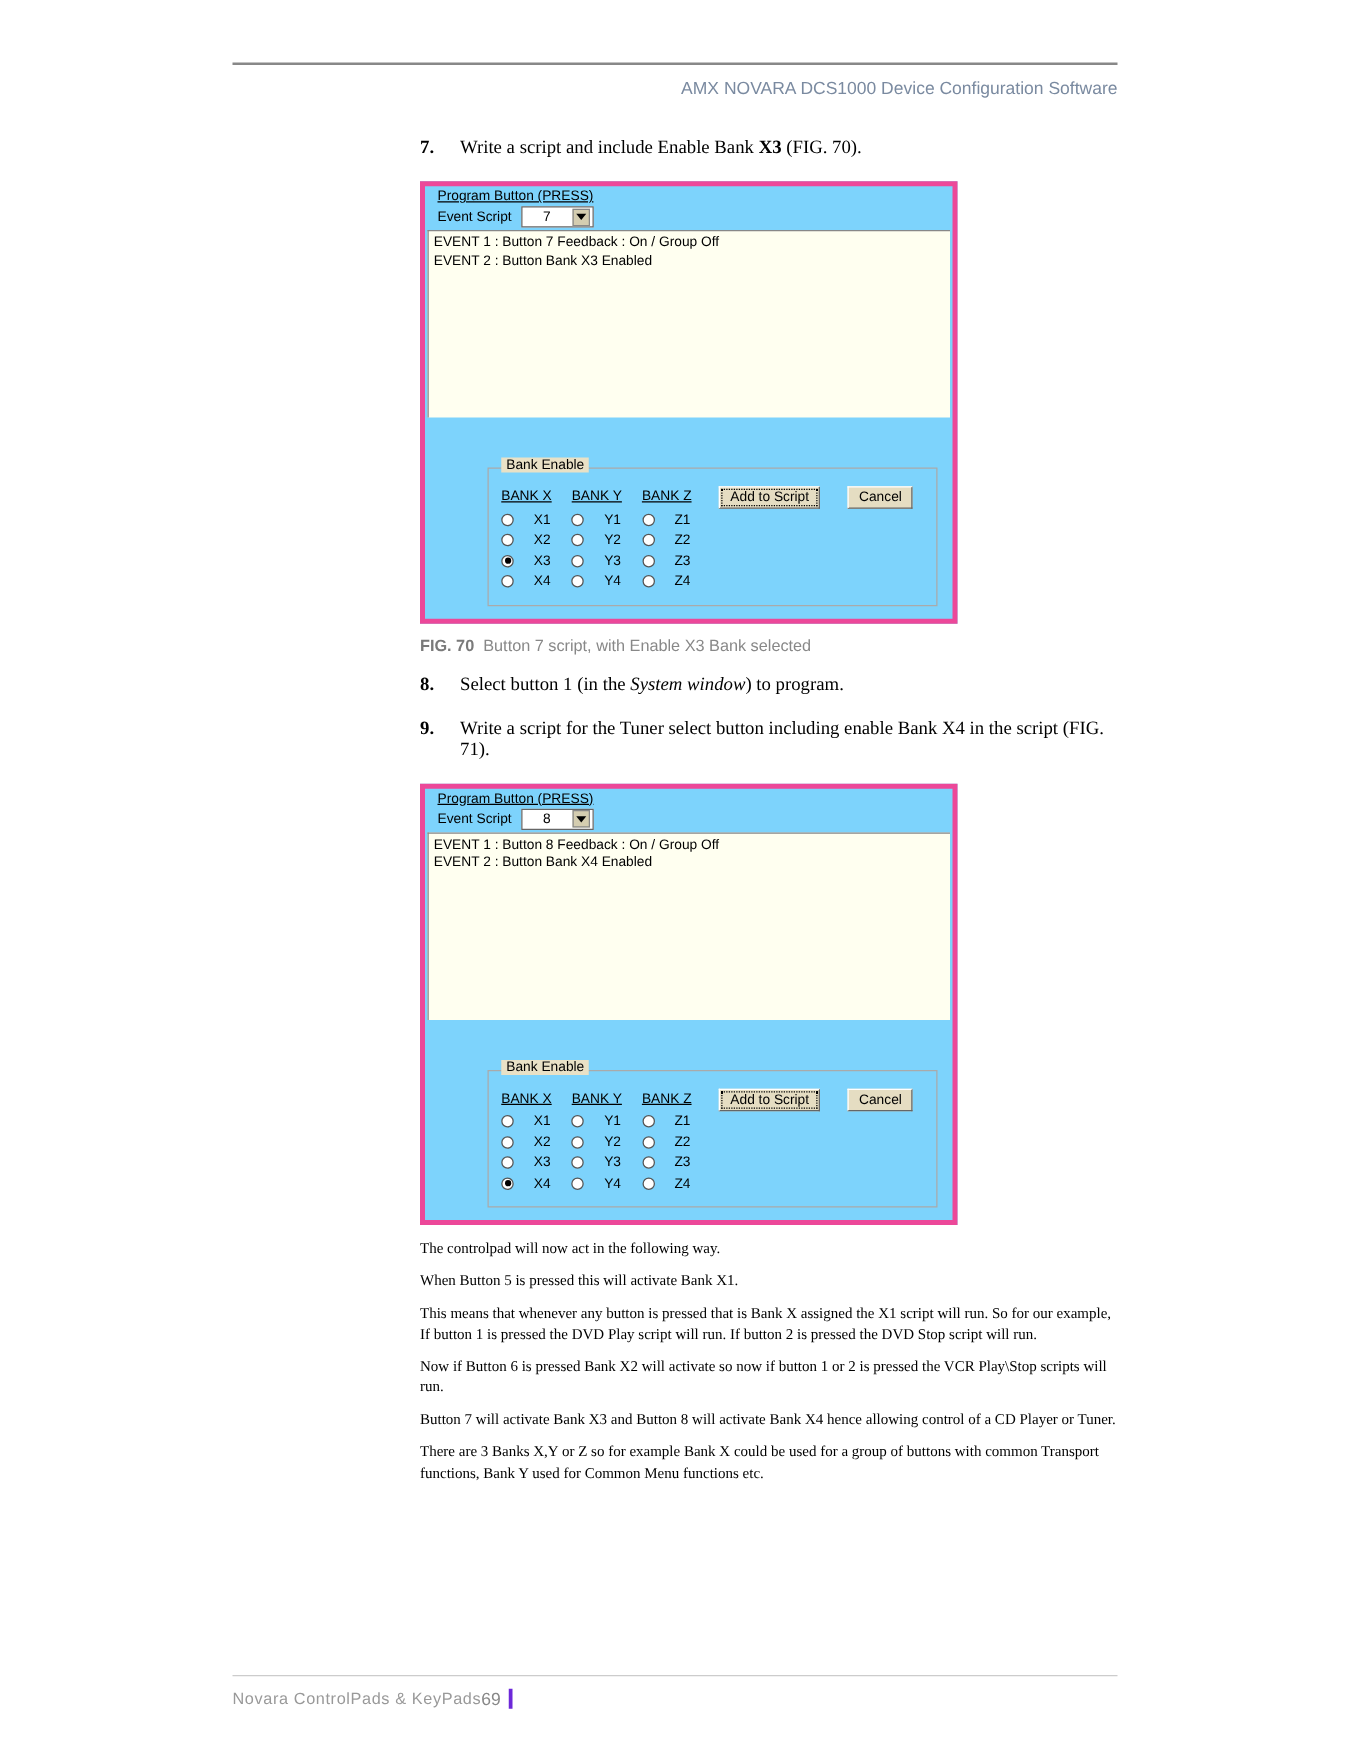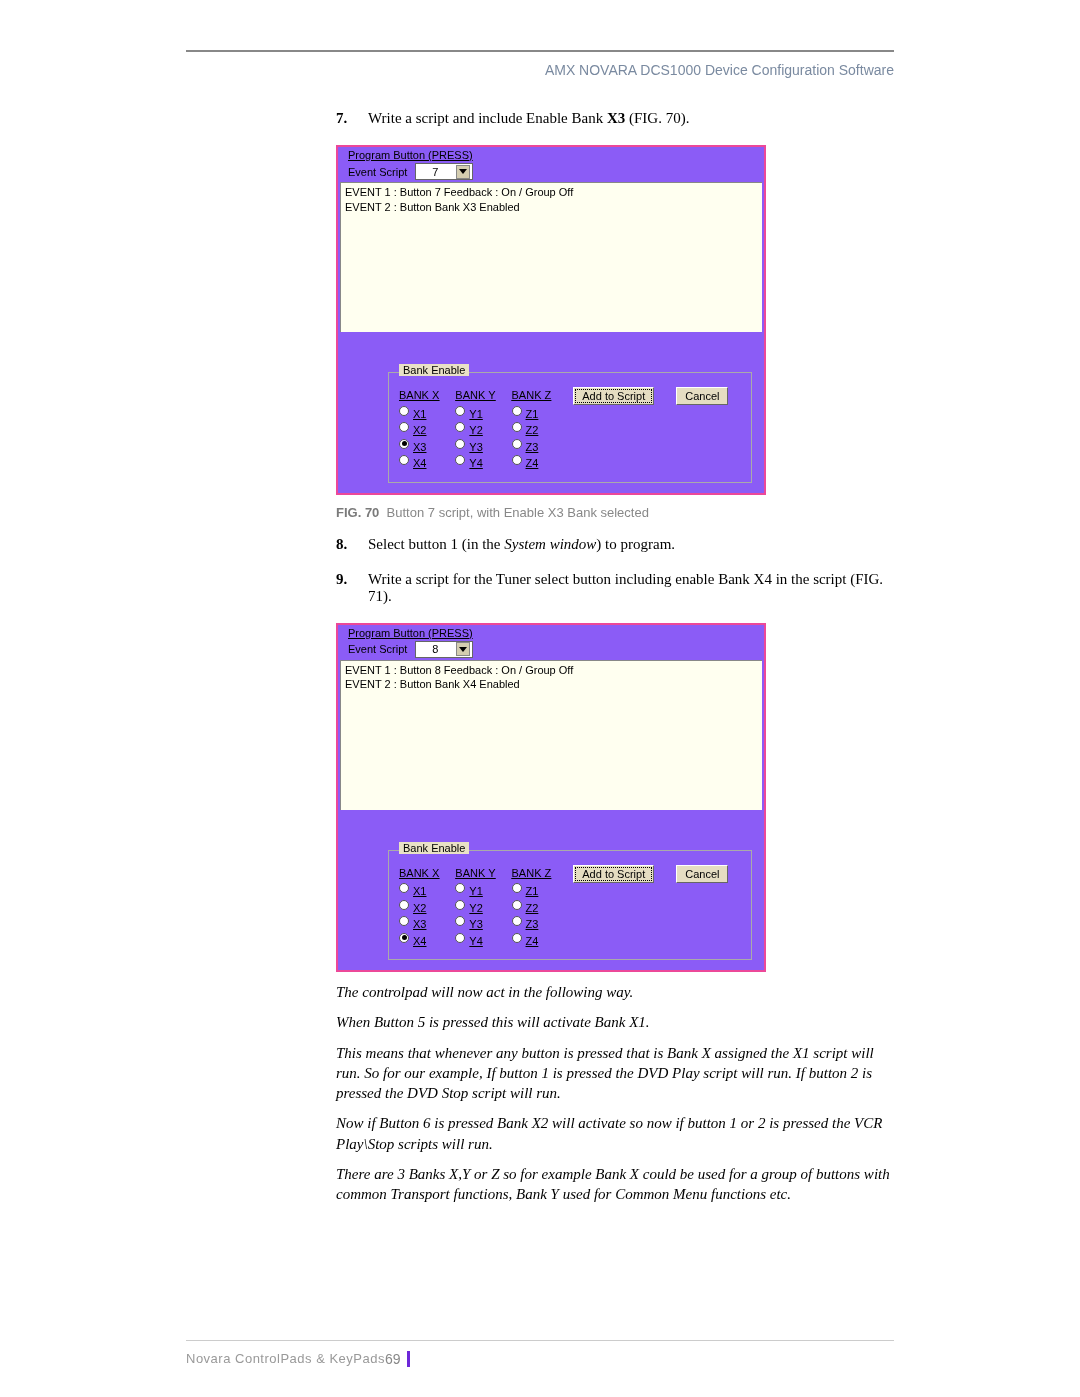--- a/index.html
+++ b/index.html
@@ -15,7 +15,7 @@
 
 
 .fig-wrap { margin: 6px 0; }
-.shot { width: 430px; background: #8b5cf6; border: 2px solid #ec4899; position: relative; }
+.shot { width: 430px; background: #7dd3fc; border: 4px solid #ec4899; position: relative; }
 .prog-title { display: flex; justify-content: space-between; align-items: center; font-family: "MS Sans Serif", Arial, sans-serif; font-size: 11px; padding: 2px 4px 0 10px; color: #000; }
 .prog-title .titletext { text-decoration: underline; }
 .escript-row { display: flex; align-items: center; gap: 8px; padding: 2px 10px 2px 10px; font-family: "MS Sans Serif", Arial, sans-serif; font-size: 11px; }

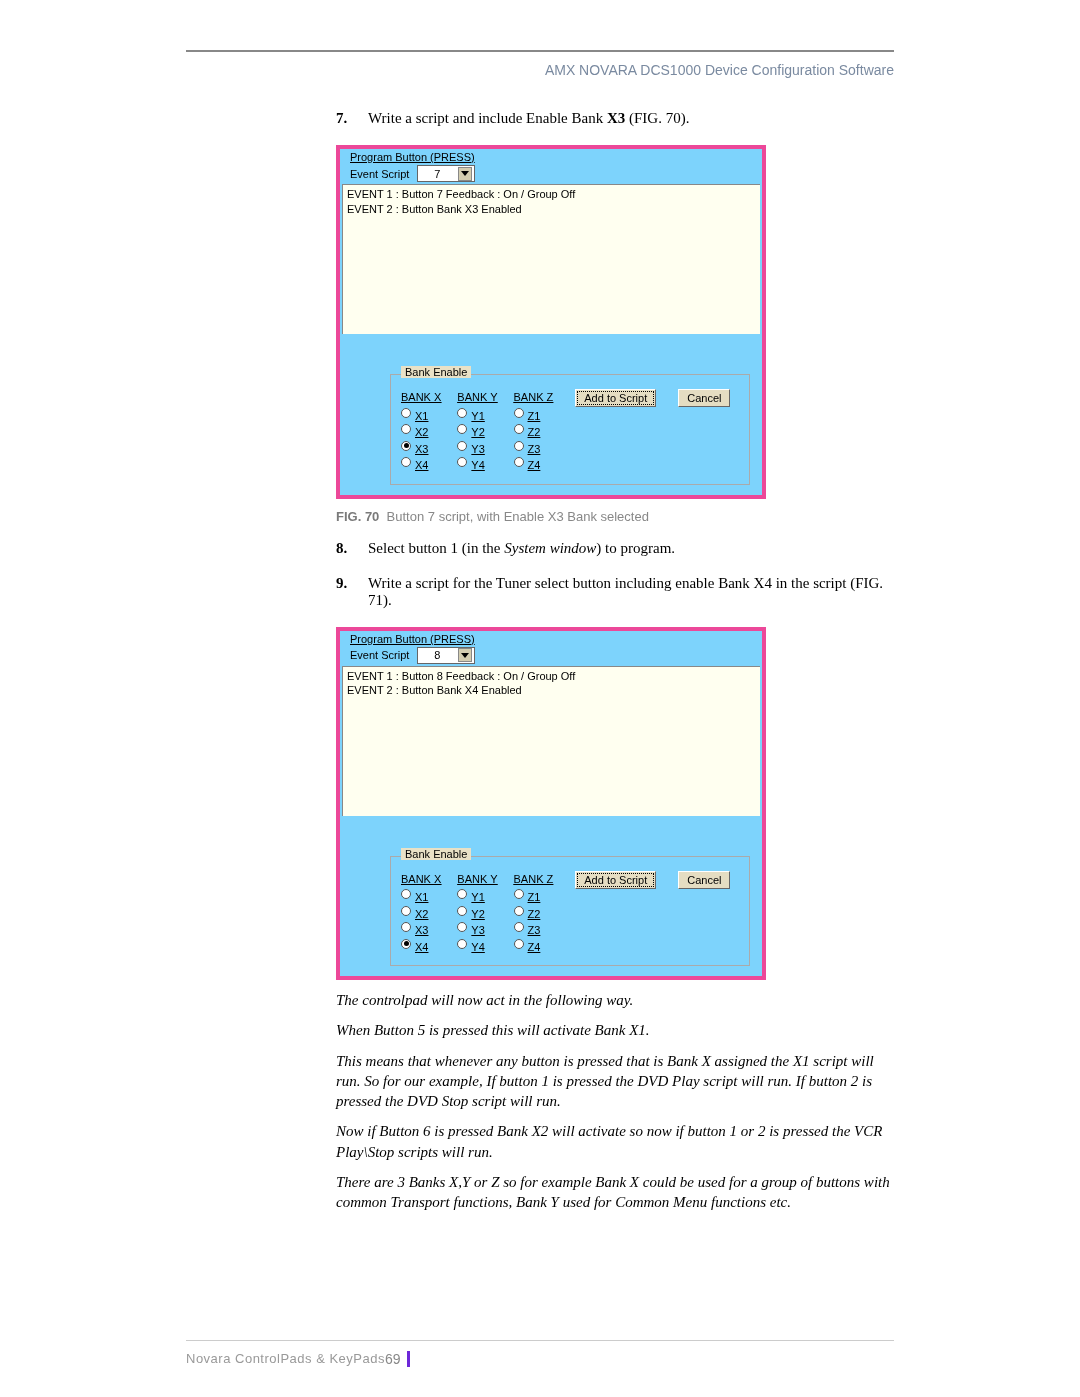--- a/index.html
+++ b/index.html
@@ -27,7 +27,7 @@
 .bank-enable { border: 1px solid #aaa; margin: 40px 12px 10px 50px; position: relative; padding: 14px 10px 10px 10px; }
 .bank-enable .legend { position: absolute; top: -9px; left: 10px; background: #e9e1c6; padding: 0 4px; font-family: "MS Sans Serif", Arial, sans-serif; font-size: 11px; }
 .bank-row { display: flex; align-items: flex-start; gap: 16px; }
-.bank-col { font-family: "MS Sans Serif", Arial, sans-serif; font-size: 11px; line-height: 1.5; text-decoration: underline; }
+.bank-col { font-family: "MS Sans Serif", Arial, sans-serif; font-size: 11px; line-height: 1.5; }
 .bank-col .hdr { text-decoration: underline; display: block; margin-bottom: 2px; }
 .opt { display: flex; align-items: flex-start; gap: 4px; }
 .rdot { width: 10px; height: 10px; border: 1px solid #555; border-radius: 50%; background: #fff; display: inline-flex; align-items: center; justify-content: center; }

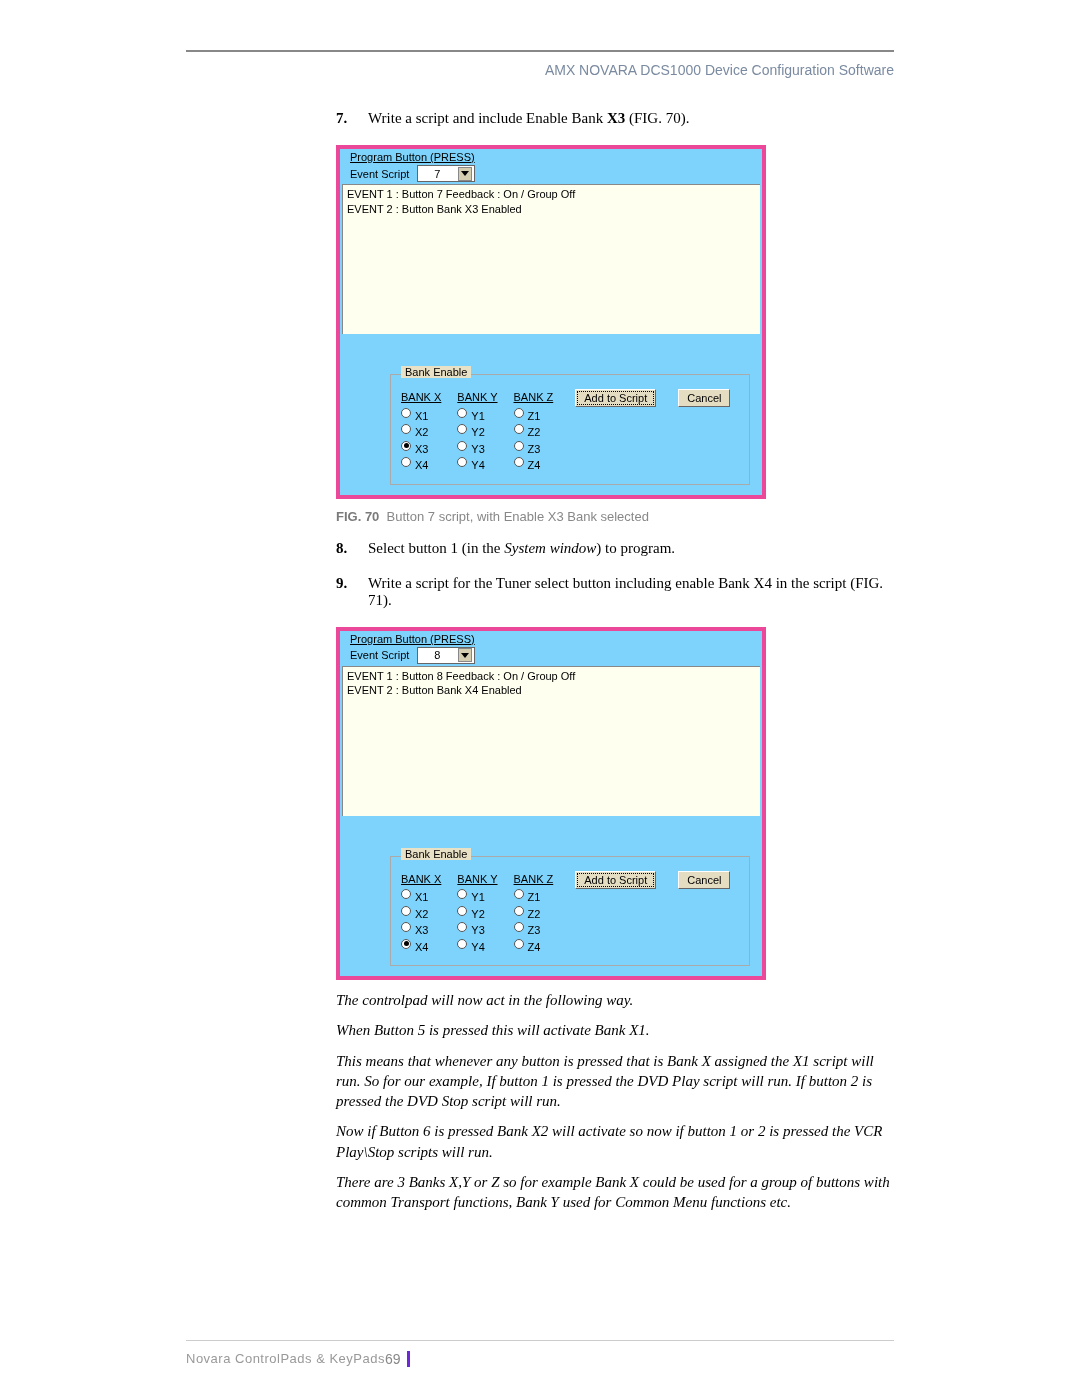--- a/index.html
+++ b/index.html
@@ -29,7 +29,7 @@
 .bank-row { display: flex; align-items: flex-start; gap: 16px; }
 .bank-col { font-family: "MS Sans Serif", Arial, sans-serif; font-size: 11px; line-height: 1.5; }
 .bank-col .hdr { text-decoration: underline; display: block; margin-bottom: 2px; }
-.opt { display: flex; align-items: flex-start; gap: 4px; }
+.opt { display: flex; align-items: center; gap: 16px; }
 .rdot { width: 10px; height: 10px; border: 1px solid #555; border-radius: 50%; background: #fff; display: inline-flex; align-items: center; justify-content: center; }
 .rdot.sel::after { content: ""; width: 5px; height: 5px; background: #000; border-radius: 50%; }
 .btncol { display: flex; flex-direction: column; gap: 6px; justify-content: center; margin-left: 6px; }

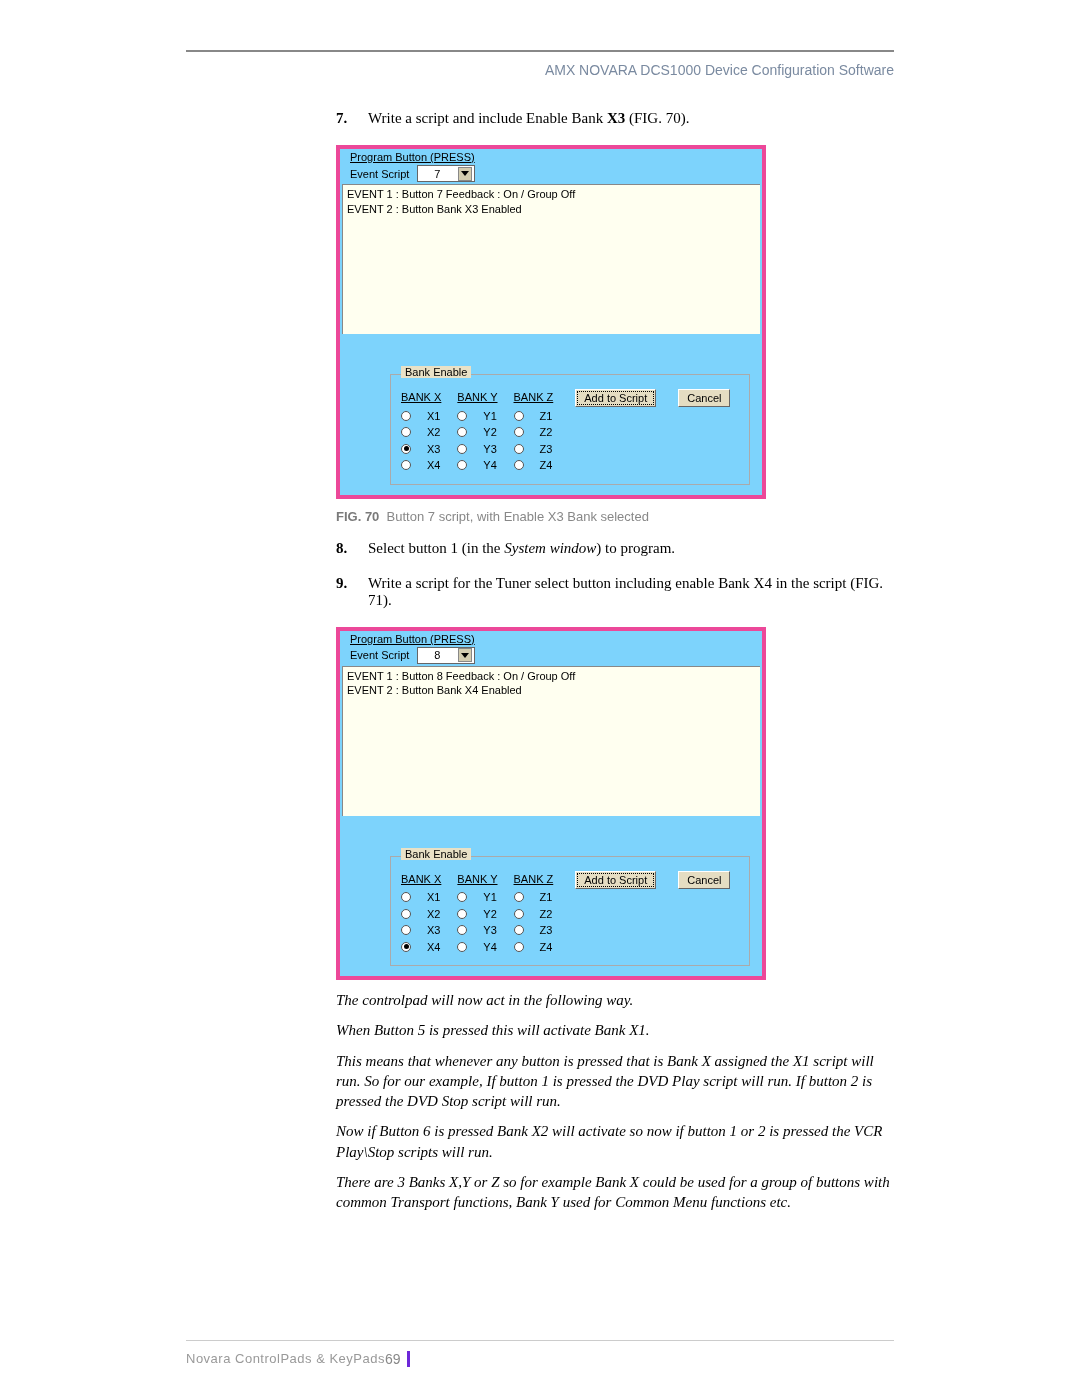--- a/index.html
+++ b/index.html
@@ -37,7 +37,7 @@
 .winbtn.dashed { outline: 1px dotted #000; outline-offset: -3px; }
 .fig-caption { font-family: Arial, sans-serif; font-size: 13px; color: #888; margin: 10px 0 16px 0; }
 .fig-caption .figlbl { font-weight: bold; color: #7a7a7a; }
-.para { font-size: 15px; line-height: 1.35; margin: 10px 0; font-style: italic; }
+.para { font-size: 12px; line-height: 1.35; margin: 10px 0; }
 .footer { position: absolute; bottom: 30px; left: 100px; right: 100px; display: flex; justify-content: flex-start; padding-top: 6px; }
 .footer-left { font-family: Arial, sans-serif; font-size: 13px; color: #999; letter-spacing: 0.5px; }
 .footer-right { font-family: Arial, sans-serif; font-size: 14px; color: #888; border-right: 3px solid #6d28d9; padding-right: 6px; }

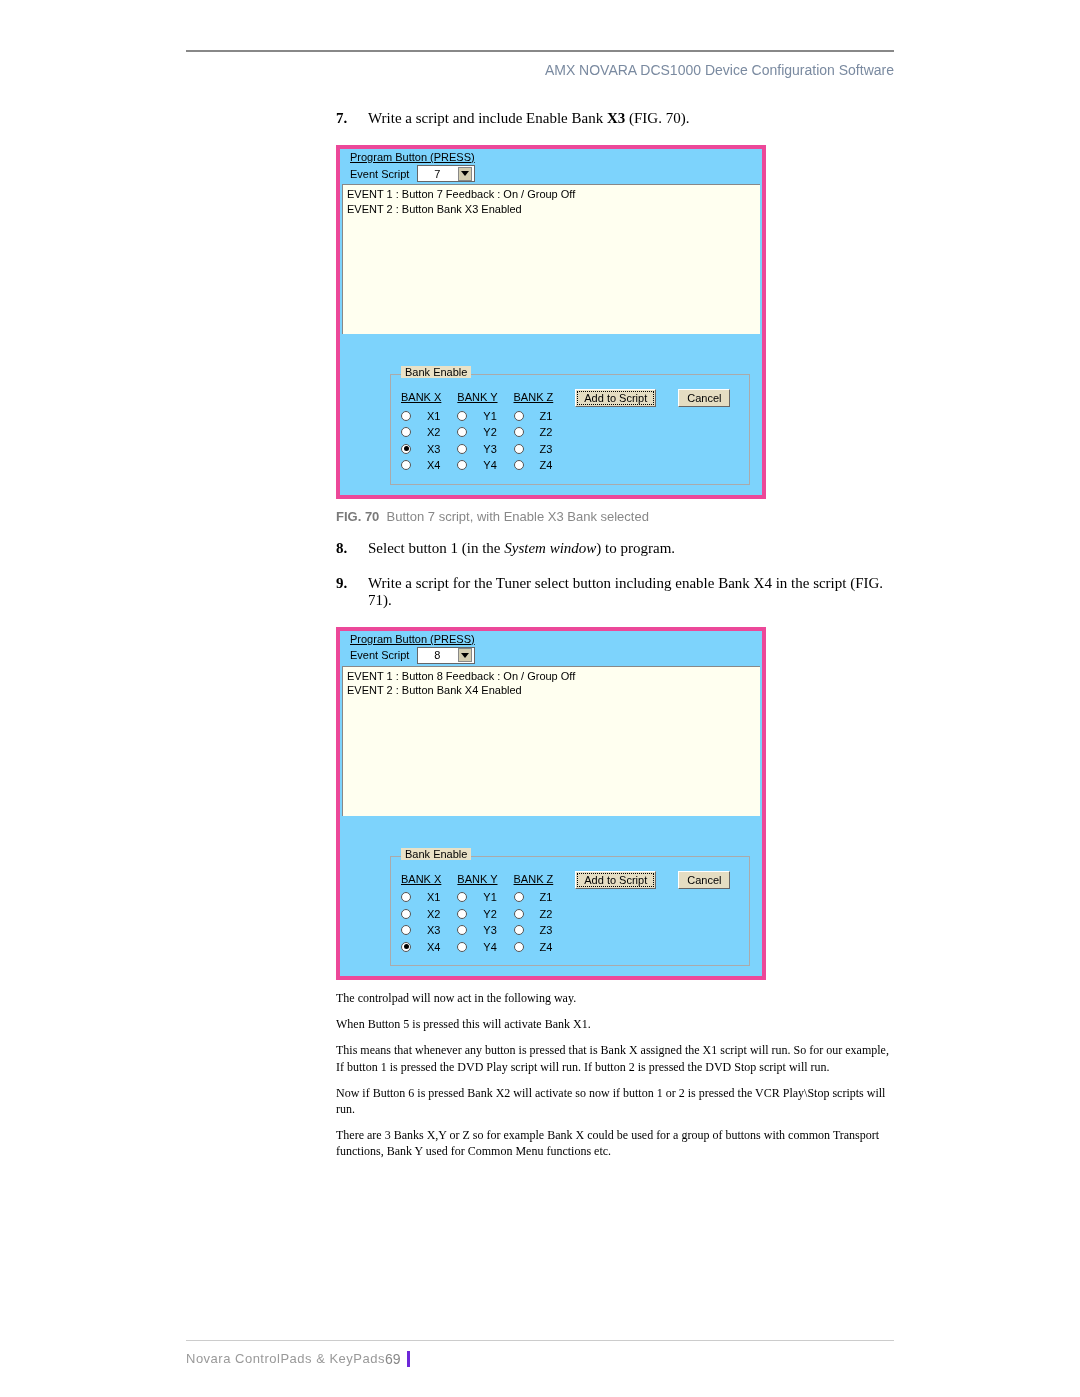--- a/index.html
+++ b/index.html
@@ -249,6 +249,7 @@
     <p class="para">When Button 5 is pressed this will activate Bank X1.</p>
     <p class="para">This means that whenever any button is pressed that is Bank X assigned the X1 script will run. So for our example, If button 1 is pressed the DVD Play script will run. If button 2 is pressed the DVD Stop script will run.</p>
     <p class="para">Now if Button 6 is pressed Bank X2 will activate so now if button 1 or 2 is pressed the VCR Play\Stop scripts will run.</p>
+    <p class="para">Button 7 will activate Bank X3 and Button 8 will activate Bank X4 hence allowing control of a CD Player or Tuner.</p>
     <p class="para">There are 3 Banks X,Y or Z so for example Bank X could be used for a group of buttons with common Transport functions, Bank Y used for Common Menu functions etc.</p>
 
   </div>

